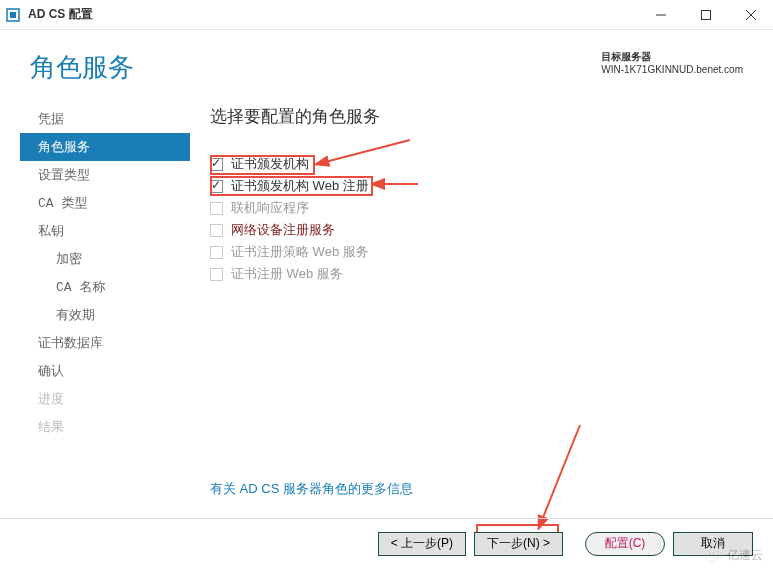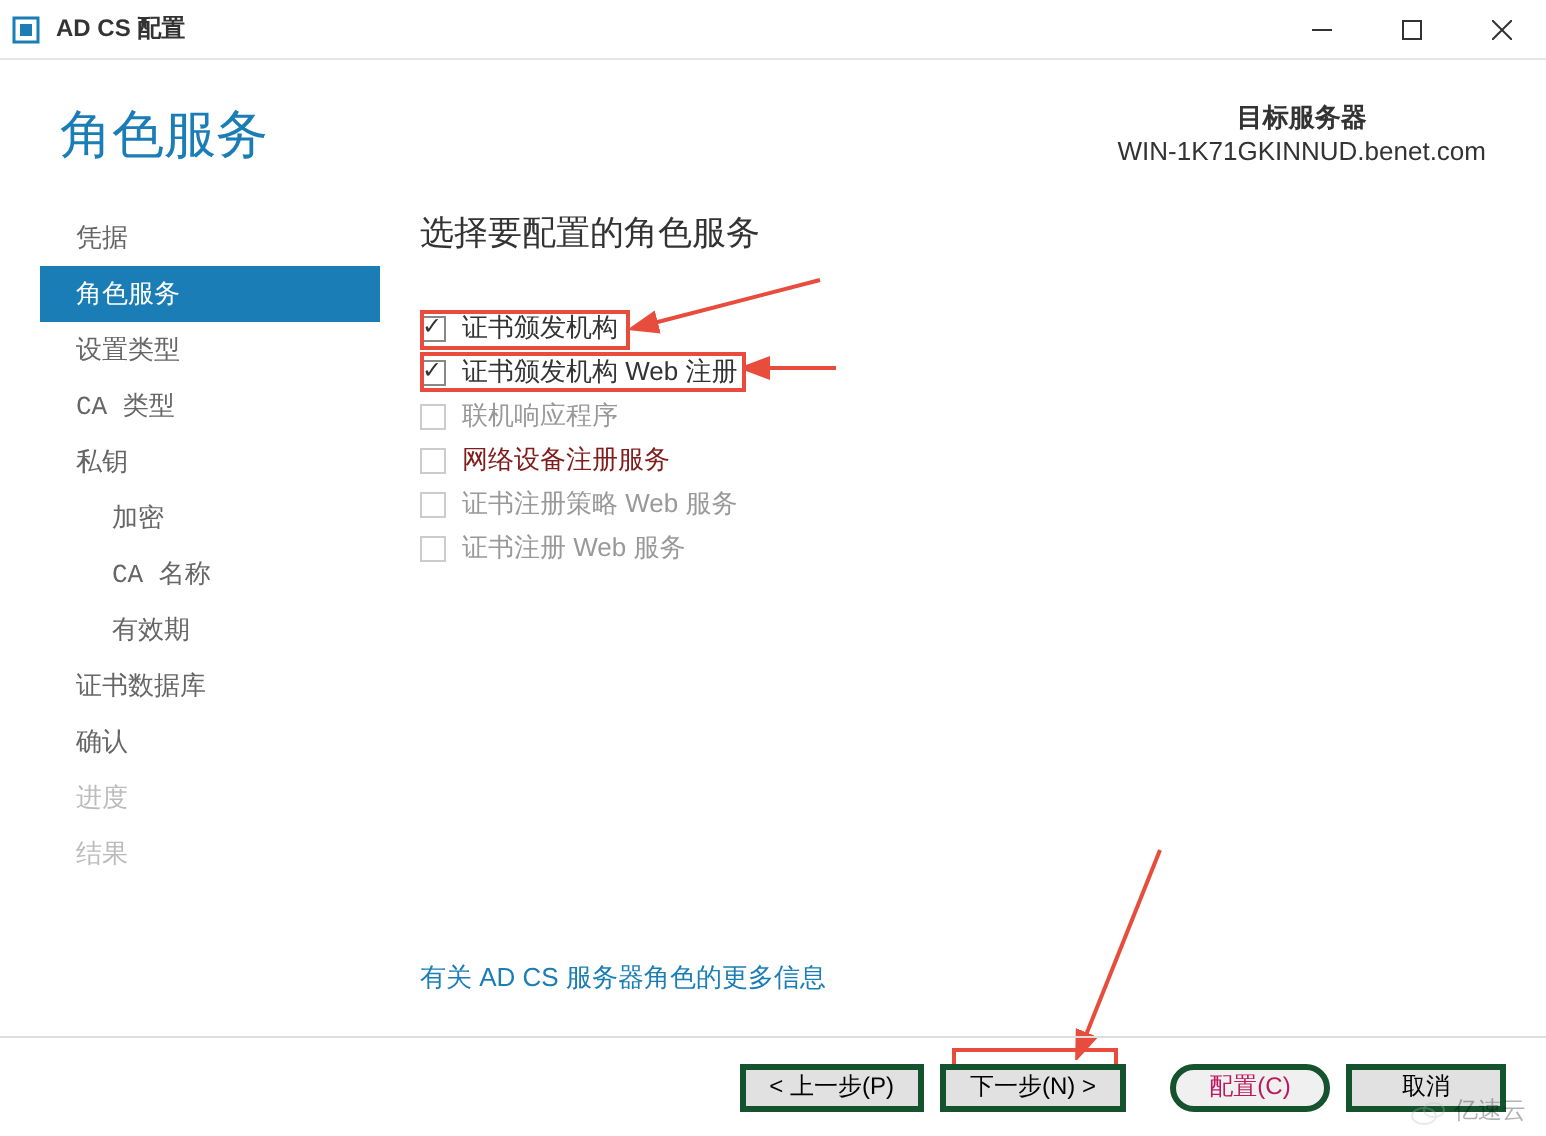--- a/index.html
+++ b/index.html
@@ -13,7 +13,7 @@
     
     .header { padding: 20px 30px 0 30px; display: flex; justify-content: space-between; align-items: flex-start; }
     .header-title { font-size: 26px; color: #1a7db6; font-weight: 300; }
-    .header-right { text-align: center; font-size: 13px; color: #333; }
+    .header-right { text-align: left; font-size: 10px; color: #333; }
     
     .body { display: flex; padding: 10px 0 0 0; }
     

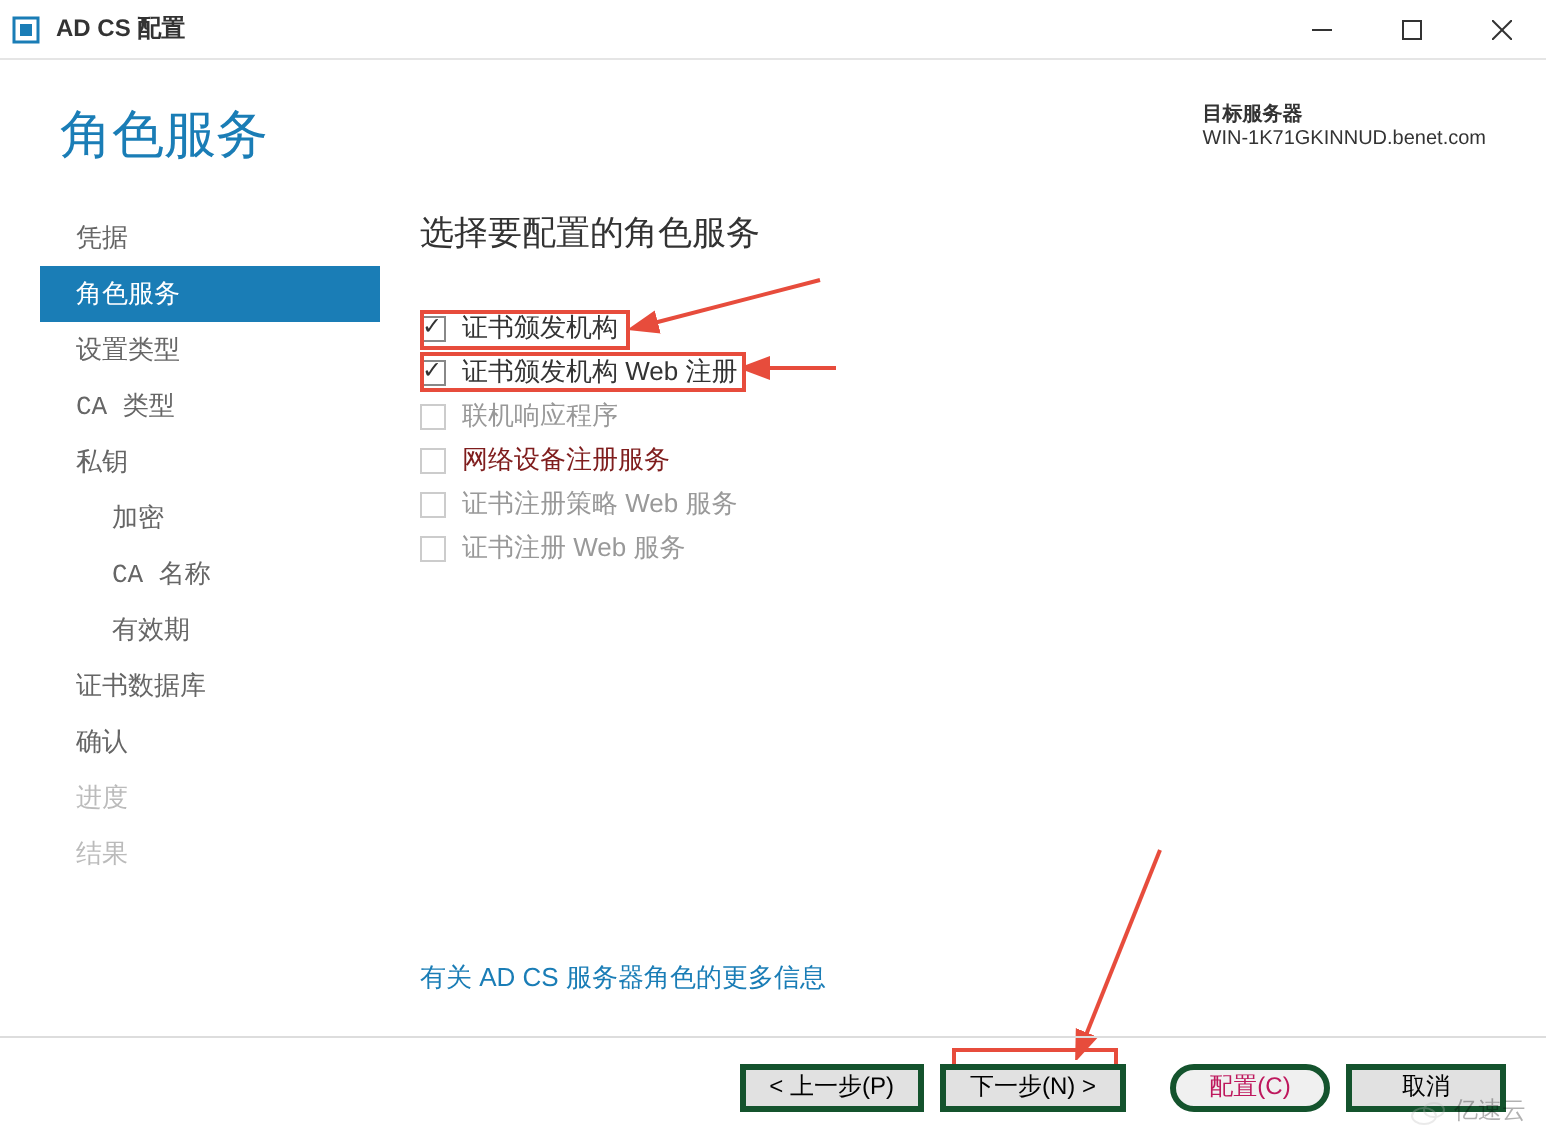--- a/index.html
+++ b/index.html
@@ -36,7 +36,7 @@
     .more-link { color: #1a7db6; font-size: 13px; position: absolute; bottom: 70px; left: 210px; }
     
     .footer { position: absolute; bottom: 0; left: 0; right: 0; height: 50px; border-top: 1px solid #ddd; display: flex; justify-content: flex-end; align-items: center; padding: 0 20px; gap: 8px; }
-    .btn { min-width: 80px; height: 24px; border: 3px solid #14532d; background: #e1e1e1; font-size: 12px; padding: 0 12px; cursor: pointer; }
+    .btn { min-width: 80px; height: 24px; border: 1px solid #14532d; background: #e1e1e1; font-size: 12px; padding: 0 12px; cursor: pointer; }
     .btn.disabled { color: #be185d; background: #f0f0f0; border-radius: 12px; }
     
     .watermark { position: absolute; bottom: 4px; right: 10px; opacity: 0.3; display: flex; align-items: center; gap: 4px; font-size: 12px; color: #000000; }

